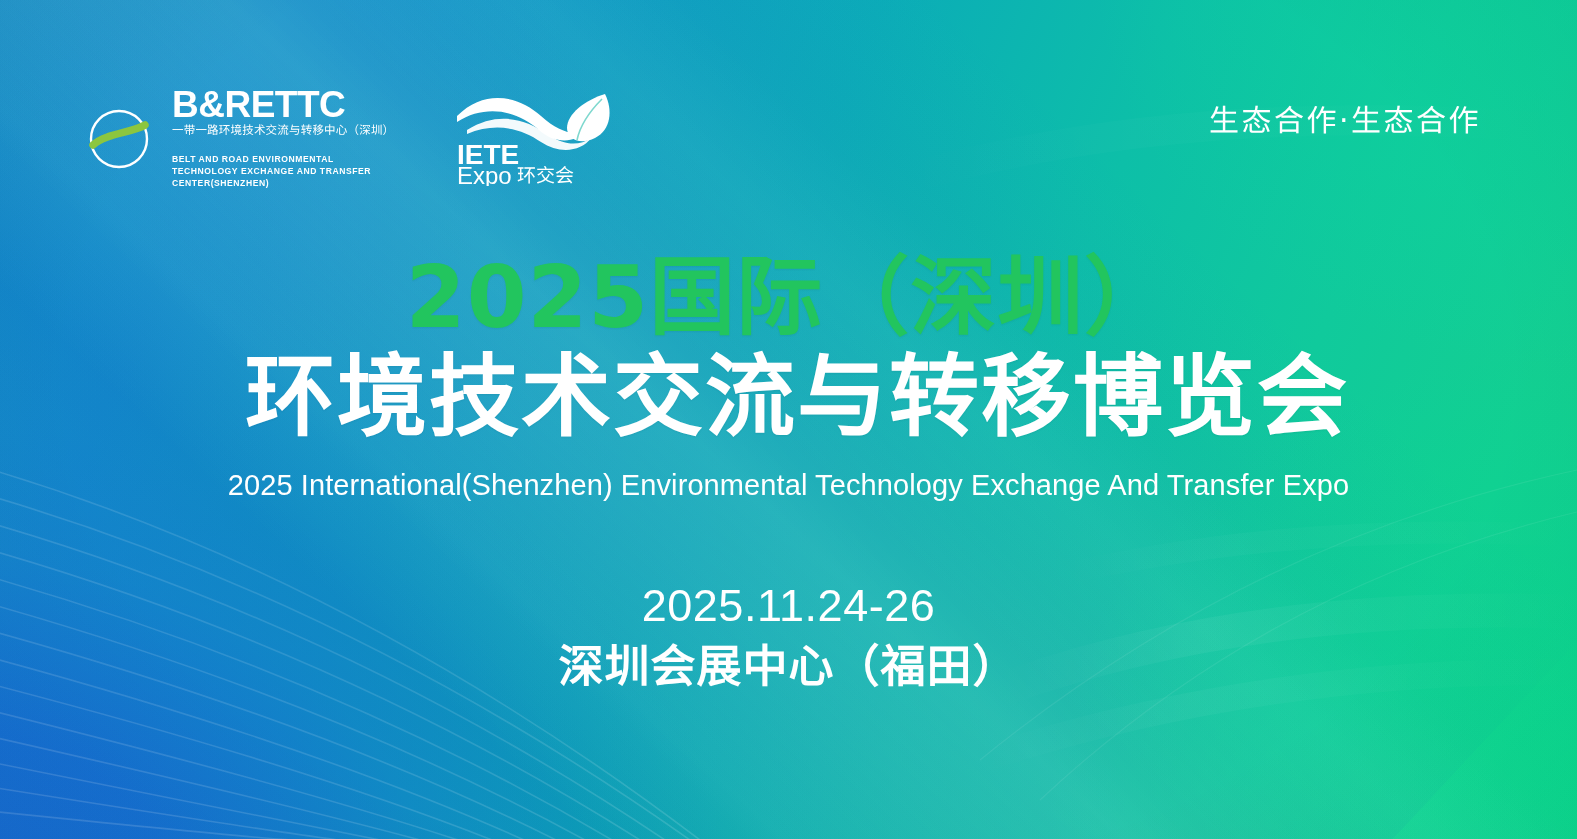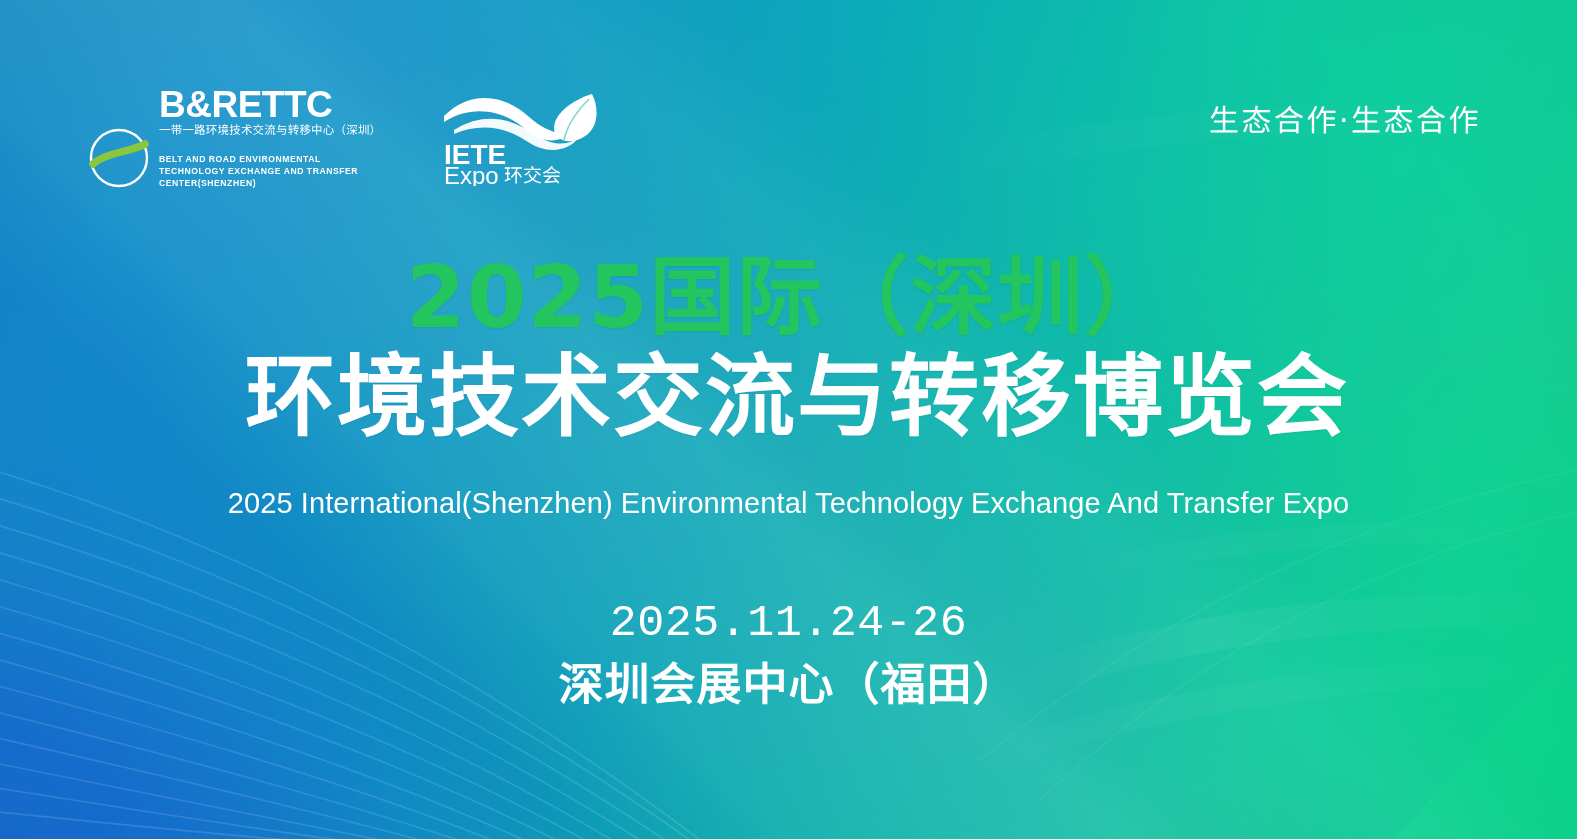--- a/index.html
+++ b/index.html
@@ -147,8 +147,8 @@
   }
   .logo-brettc {
     display: flex;
-    align-items: flex-end;
-    gap: 9px;
+    align-items: center;
+    gap: 22px;
   }
   .brettc-mark { width: 62px; height: 62px; flex: 0 0 62px; margin-top: 2px; }
   .brettc-text { display: flex; flex-direction: column; }

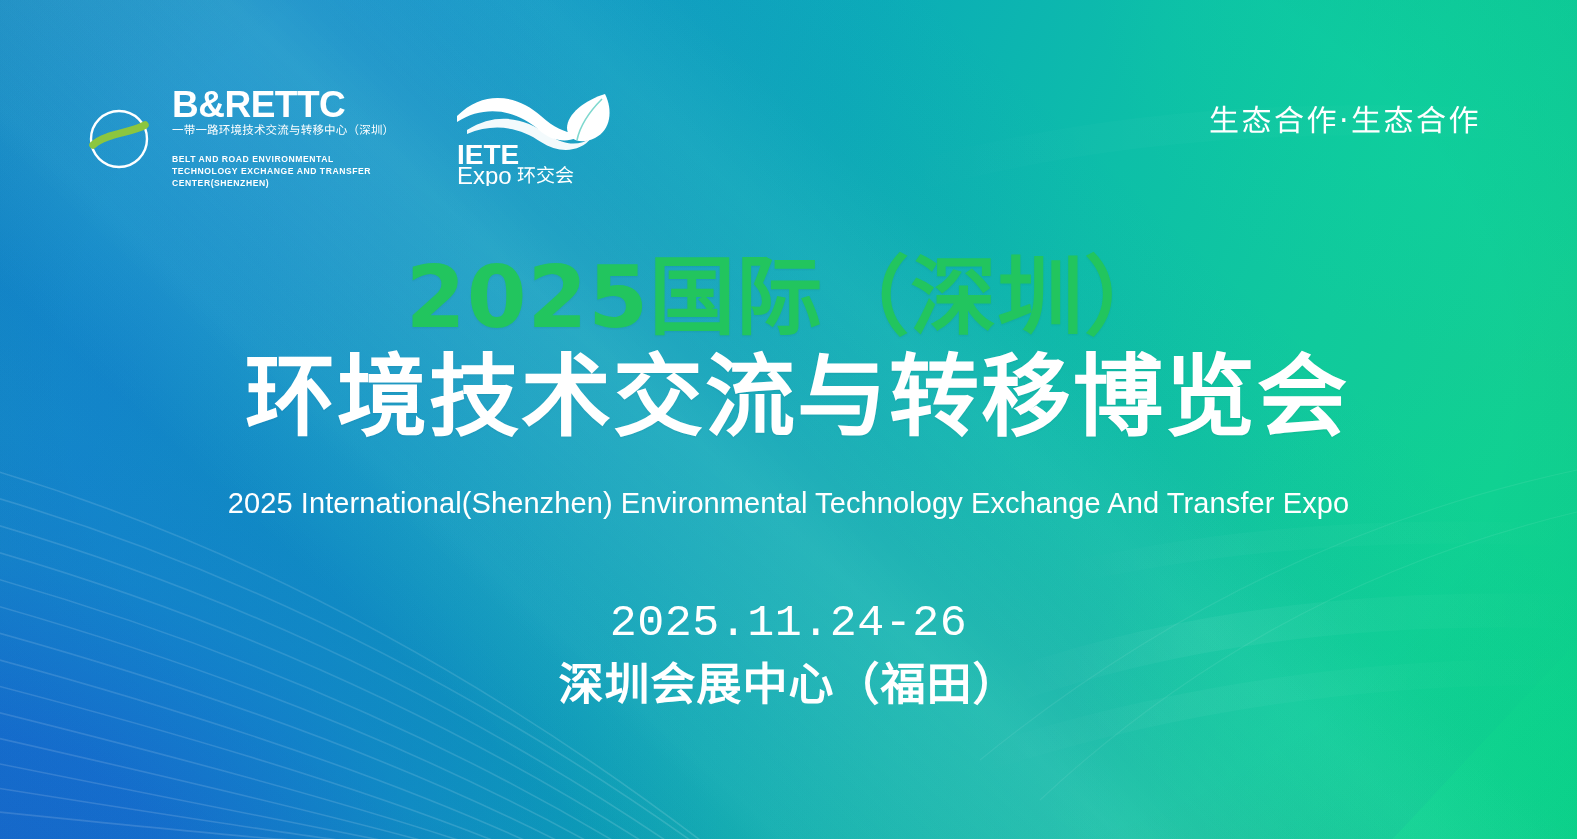--- a/index.html
+++ b/index.html
@@ -236,7 +236,7 @@
     font-size: 29px;
     font-weight: 400;
     letter-spacing: 0.1px;
-    margin-top: 40px;
+    margin-top: 22px;
     line-height: 1.2;
     white-space: nowrap;
     font-family: "Liberation Sans", "DejaVu Sans", sans-serif;

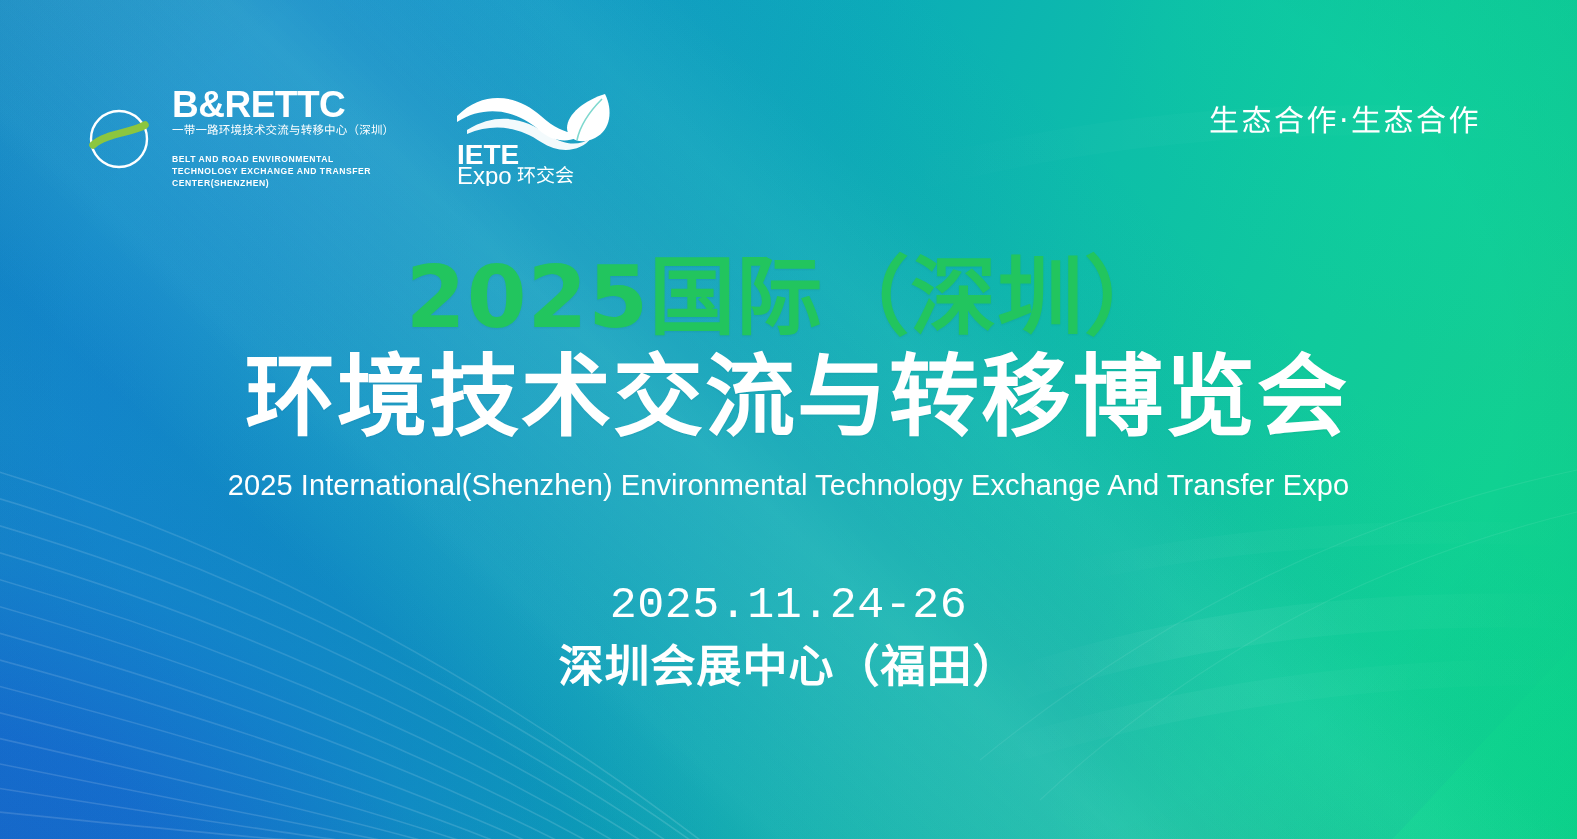--- a/index.html
+++ b/index.html
@@ -248,7 +248,7 @@
     letter-spacing: 0.5px;
     margin-top: 76px;
     line-height: 1.18;
-    font-family: Liberation Mono, monospace;
+    font-family: Liberation Sans, sans-serif;
   }
   .venue-line {
     color: #ffffff;

